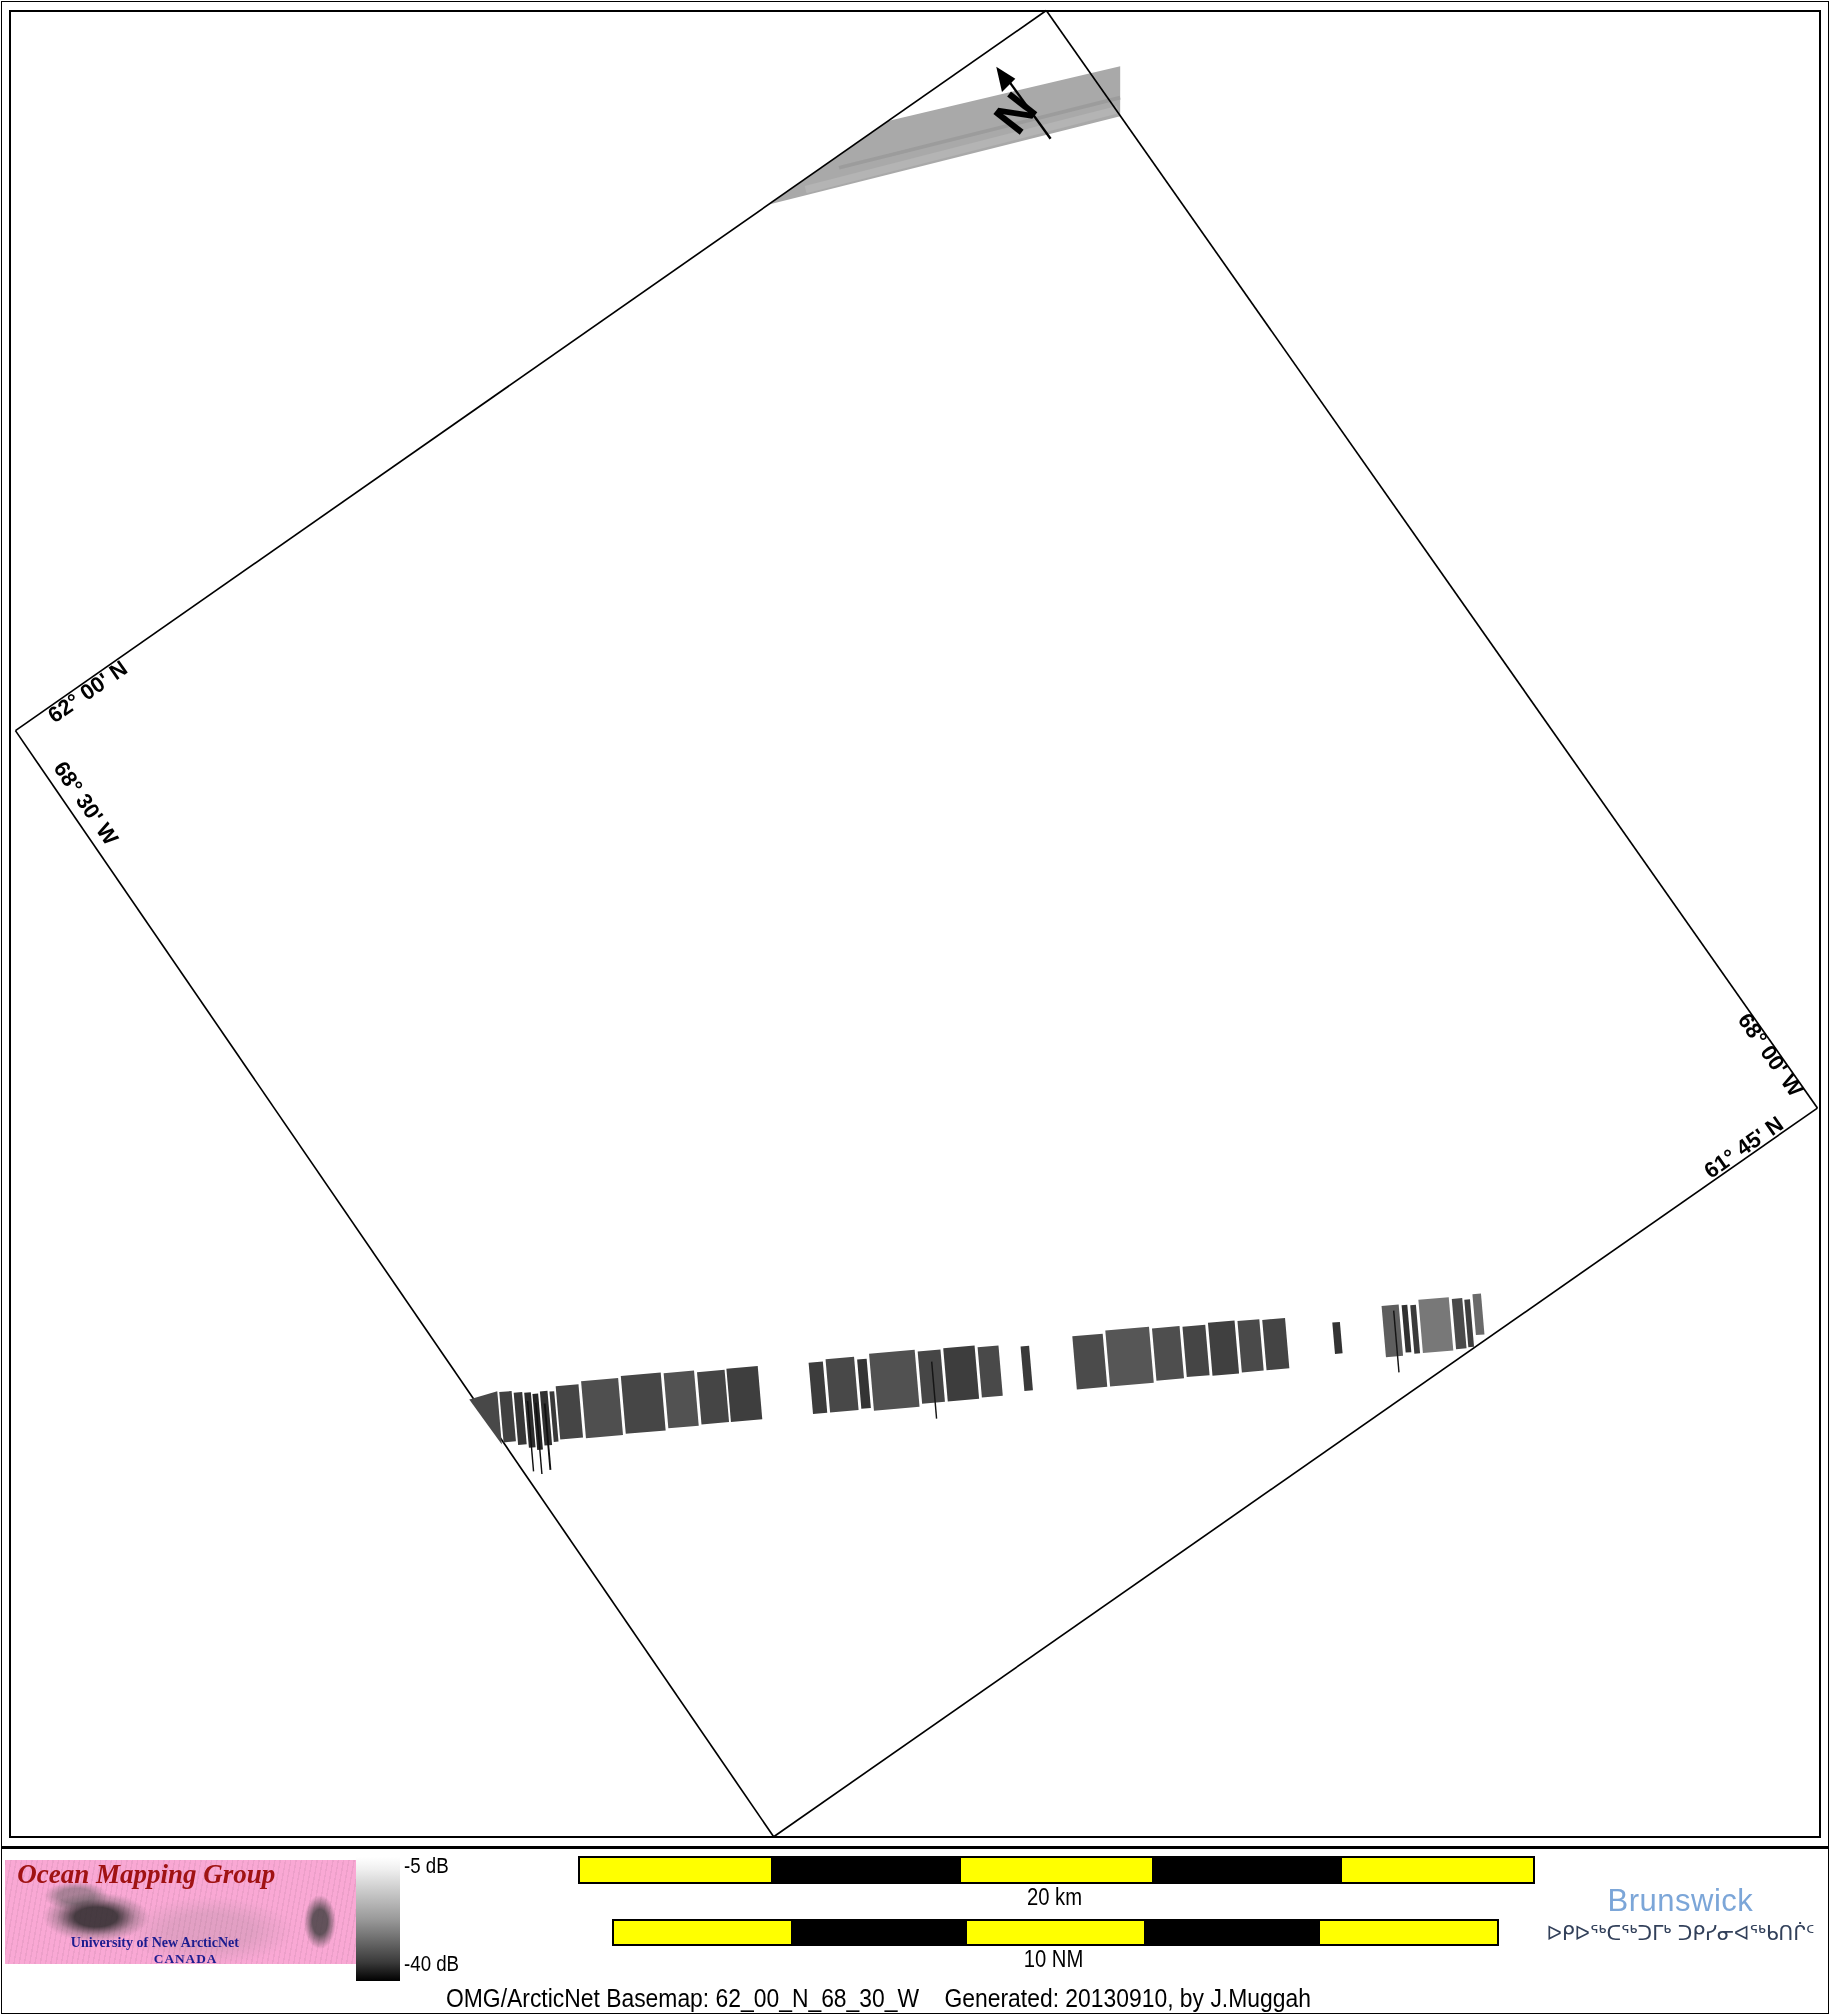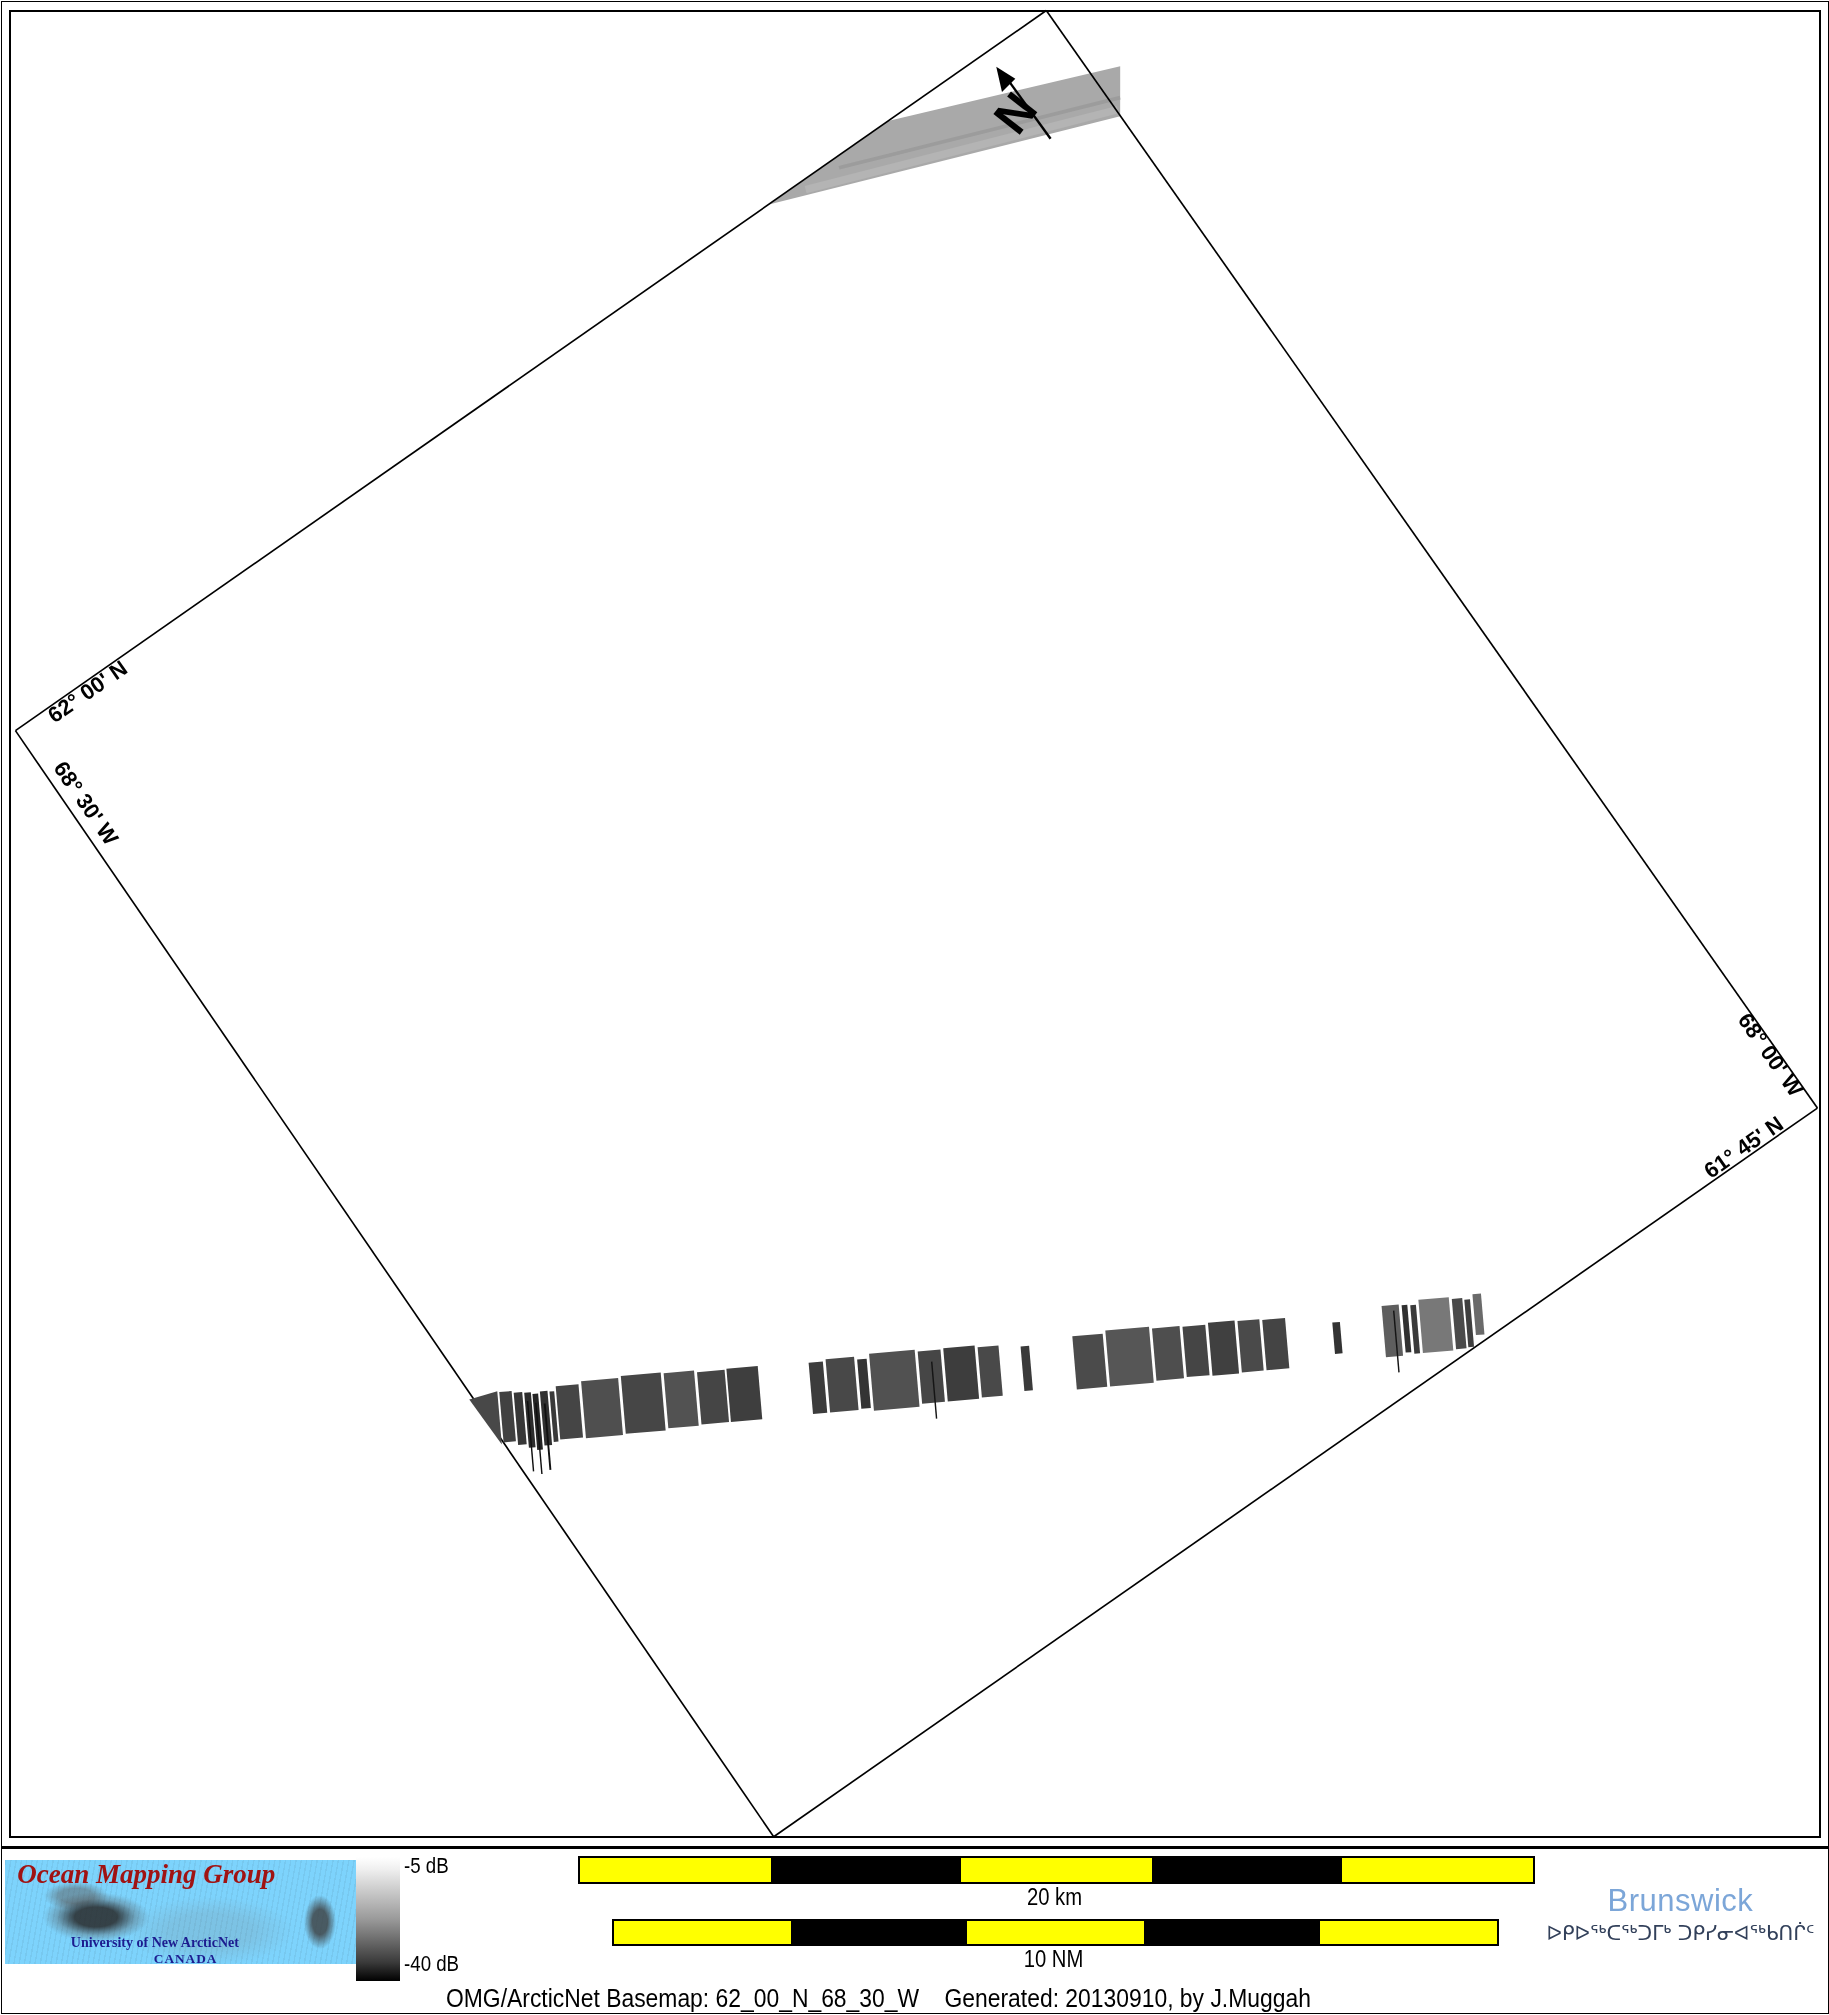--- a/index.html
+++ b/index.html
@@ -11,7 +11,7 @@
   .separator{position:absolute;left:1.4px;top:1846px;width:1827px;height:3.3px;background:#000;}
 
   
-  .omg-logo{position:absolute;left:4.8px;top:1860px;width:351px;height:104px;background:#7dd3fc;overflow:hidden;}
+  .omg-logo{position:absolute;left:4.8px;top:1860px;width:351px;height:104px;background:#f9a8d4;overflow:hidden;}
   .omg-tex{position:absolute;left:0;top:0;width:100%;height:100%;
      background:
        radial-gradient(ellipse 71px 33px at 91px 57px, rgba(40,40,40,.85) 0 30%, rgba(80,80,80,.35) 55%, rgba(0,0,0,0) 75%),

